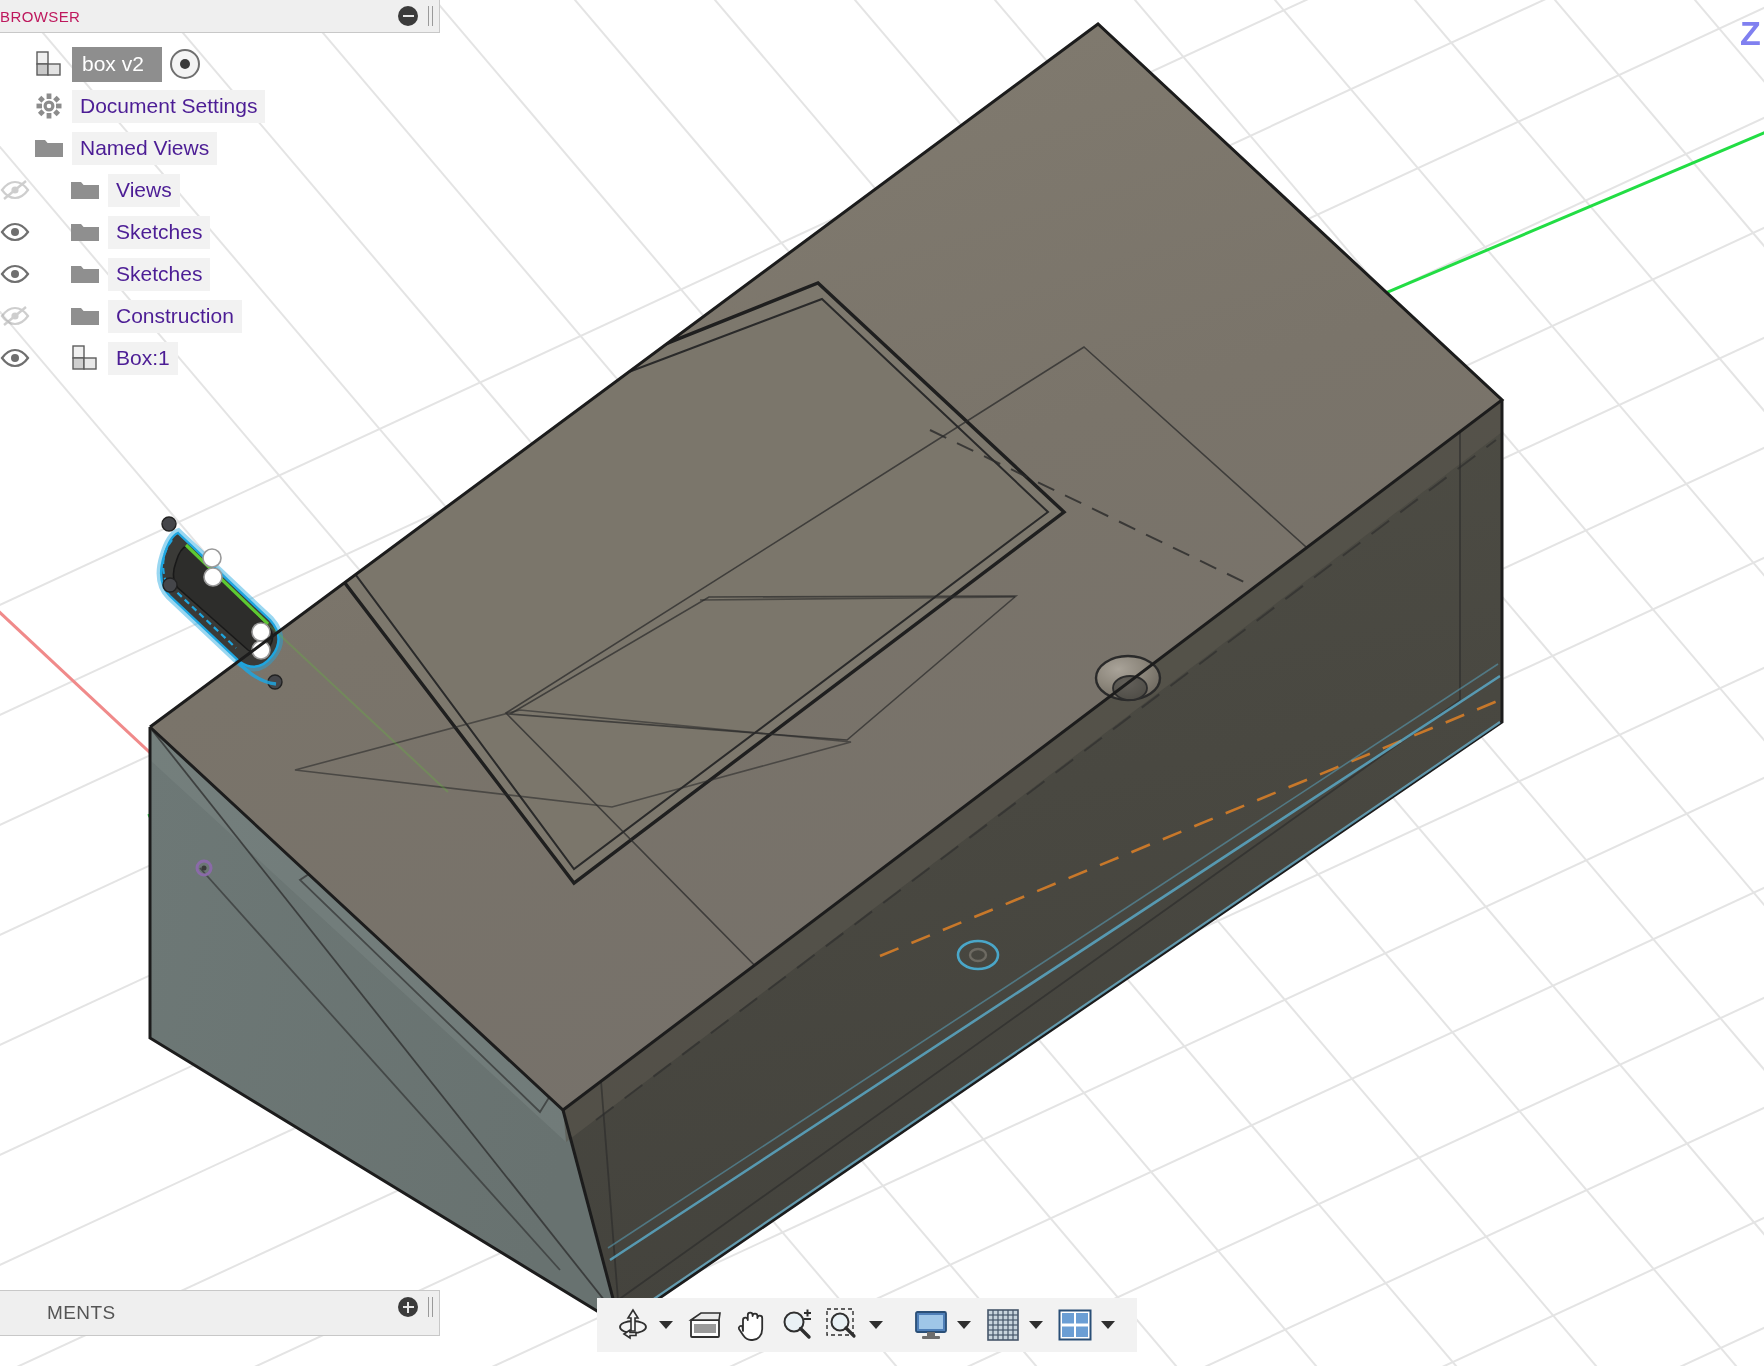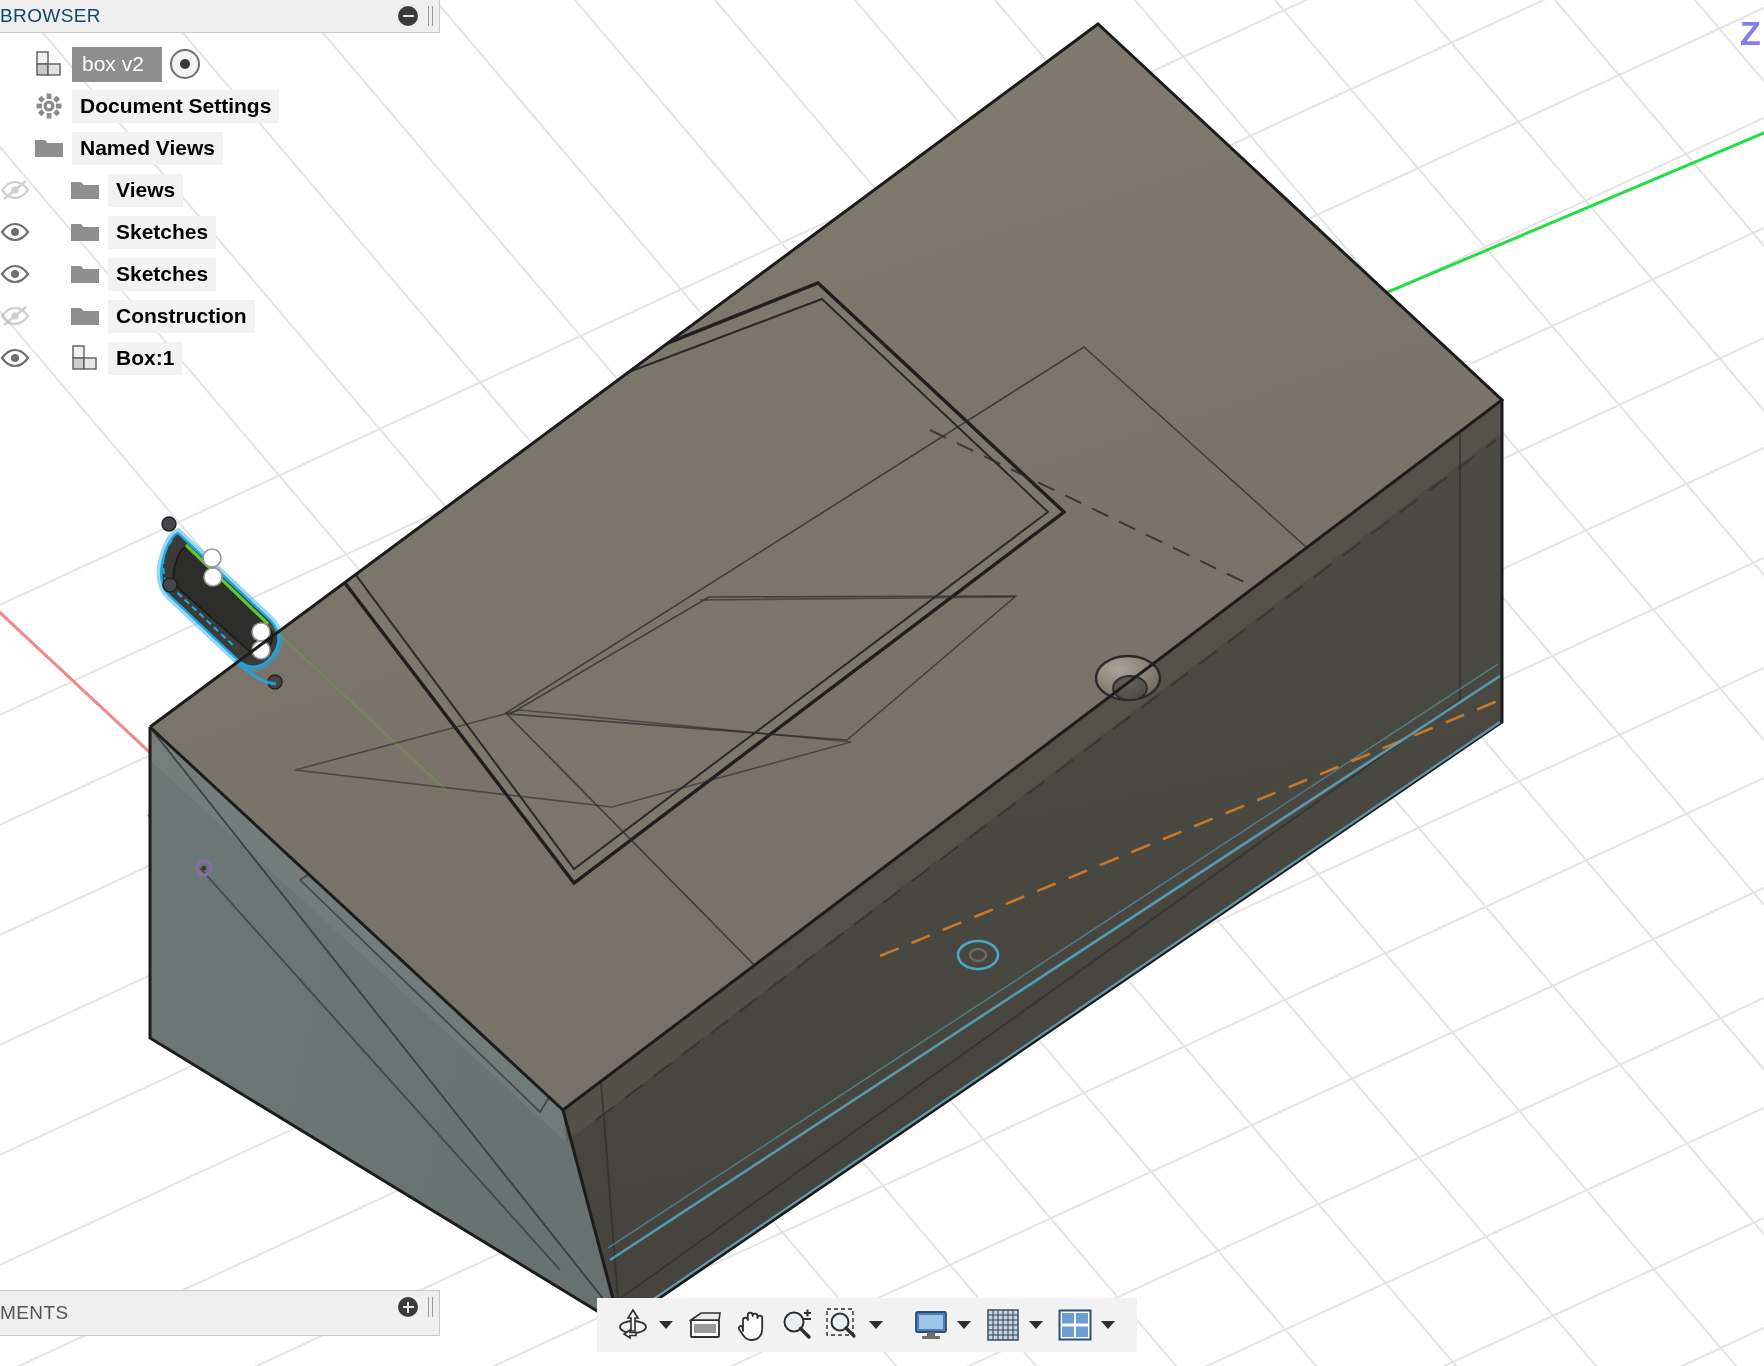--- a/index.html
+++ b/index.html
@@ -16,7 +16,7 @@
   #browser-panel{position:absolute;left:-60px;top:0;width:500px;}
   #browser-header{position:relative;height:32px;background:#efefef;border-bottom:1px solid #c8c8c8;
      border-right:1px solid #c8c8c8;display:flex;align-items:center;}
-  #browser-title{margin-left:60px;font-size:19px;color:#0c4a6e;letter-spacing:.4px;}
+  #browser-title{margin-left:60px;font-size:15px;color:#be185d;letter-spacing:.4px;}
   .hdr-btns{position:absolute;right:6px;top:0;height:32px;display:flex;align-items:center;gap:10px;}
   .circ-btn{width:20px;height:20px;border-radius:50%;background:#3b3b3b;display:flex;align-items:center;justify-content:center;cursor:pointer;}
   .circ-btn .bar{width:11px;height:2.5px;background:#e8e8e8;}

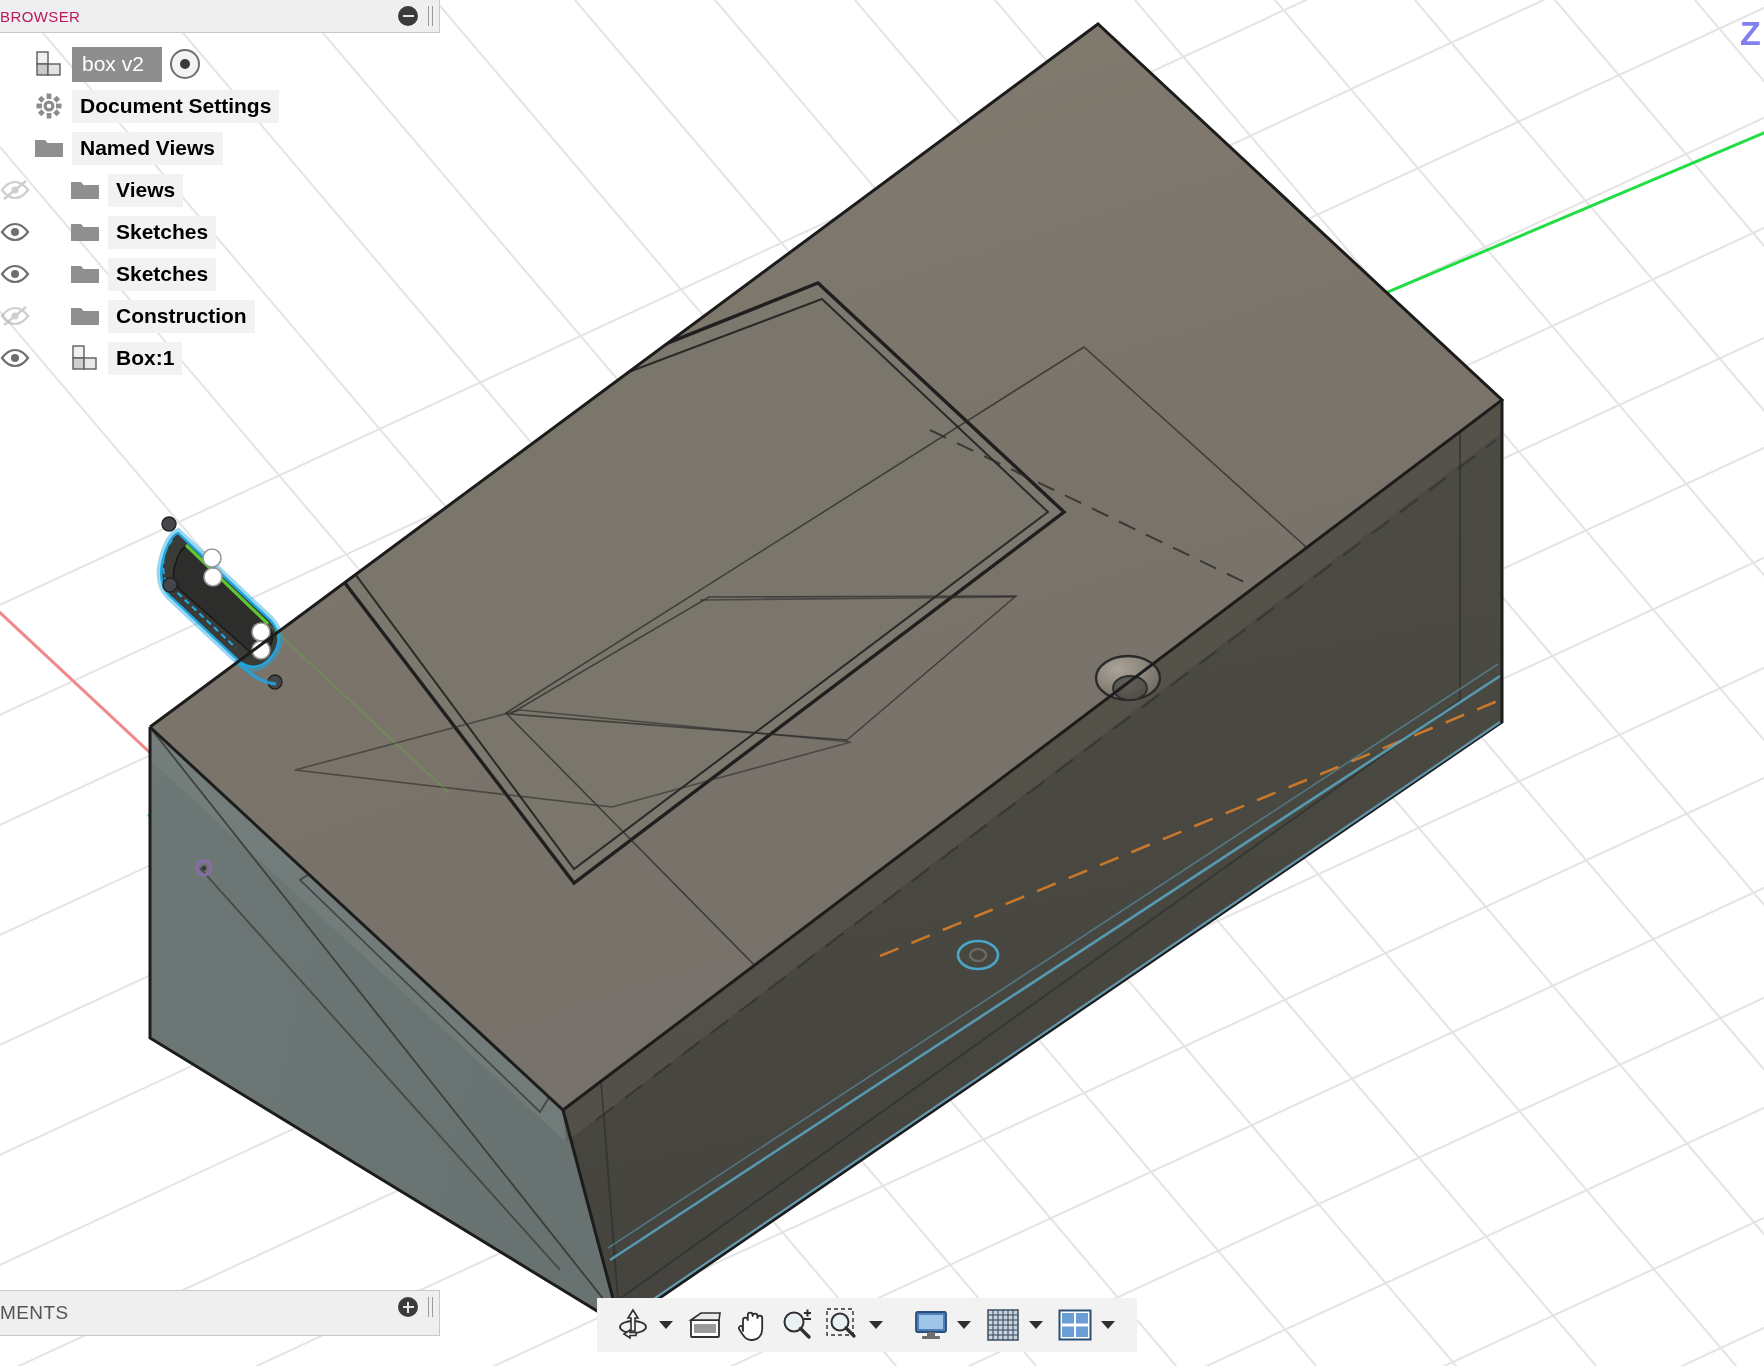--- a/index.html
+++ b/index.html
@@ -25,7 +25,7 @@
 
   #tree{position:relative;padding-top:10px;}
   .trow{position:relative;height:42px;display:flex;align-items:center;}
-  .tlabel{font-size:21px;color:#000000;background:#f2f2f2;padding:4px 8px 5px 8px;white-space:nowrap;font-weight:bold;}
+  .tlabel{font-size:21px;color:#4c1d95;background:#f2f2f2;padding:4px 8px 5px 8px;white-space:nowrap;}
   .trow.root .tlabel{background:#8e8e8e;color:#ffffff;font-weight:normal;padding:5px 18px 6px 10px;}
   .eye{width:34px;height:24px;margin-left:58px;flex:0 0 34px;}
   .indent{width:36px;flex:0 0 36px;}

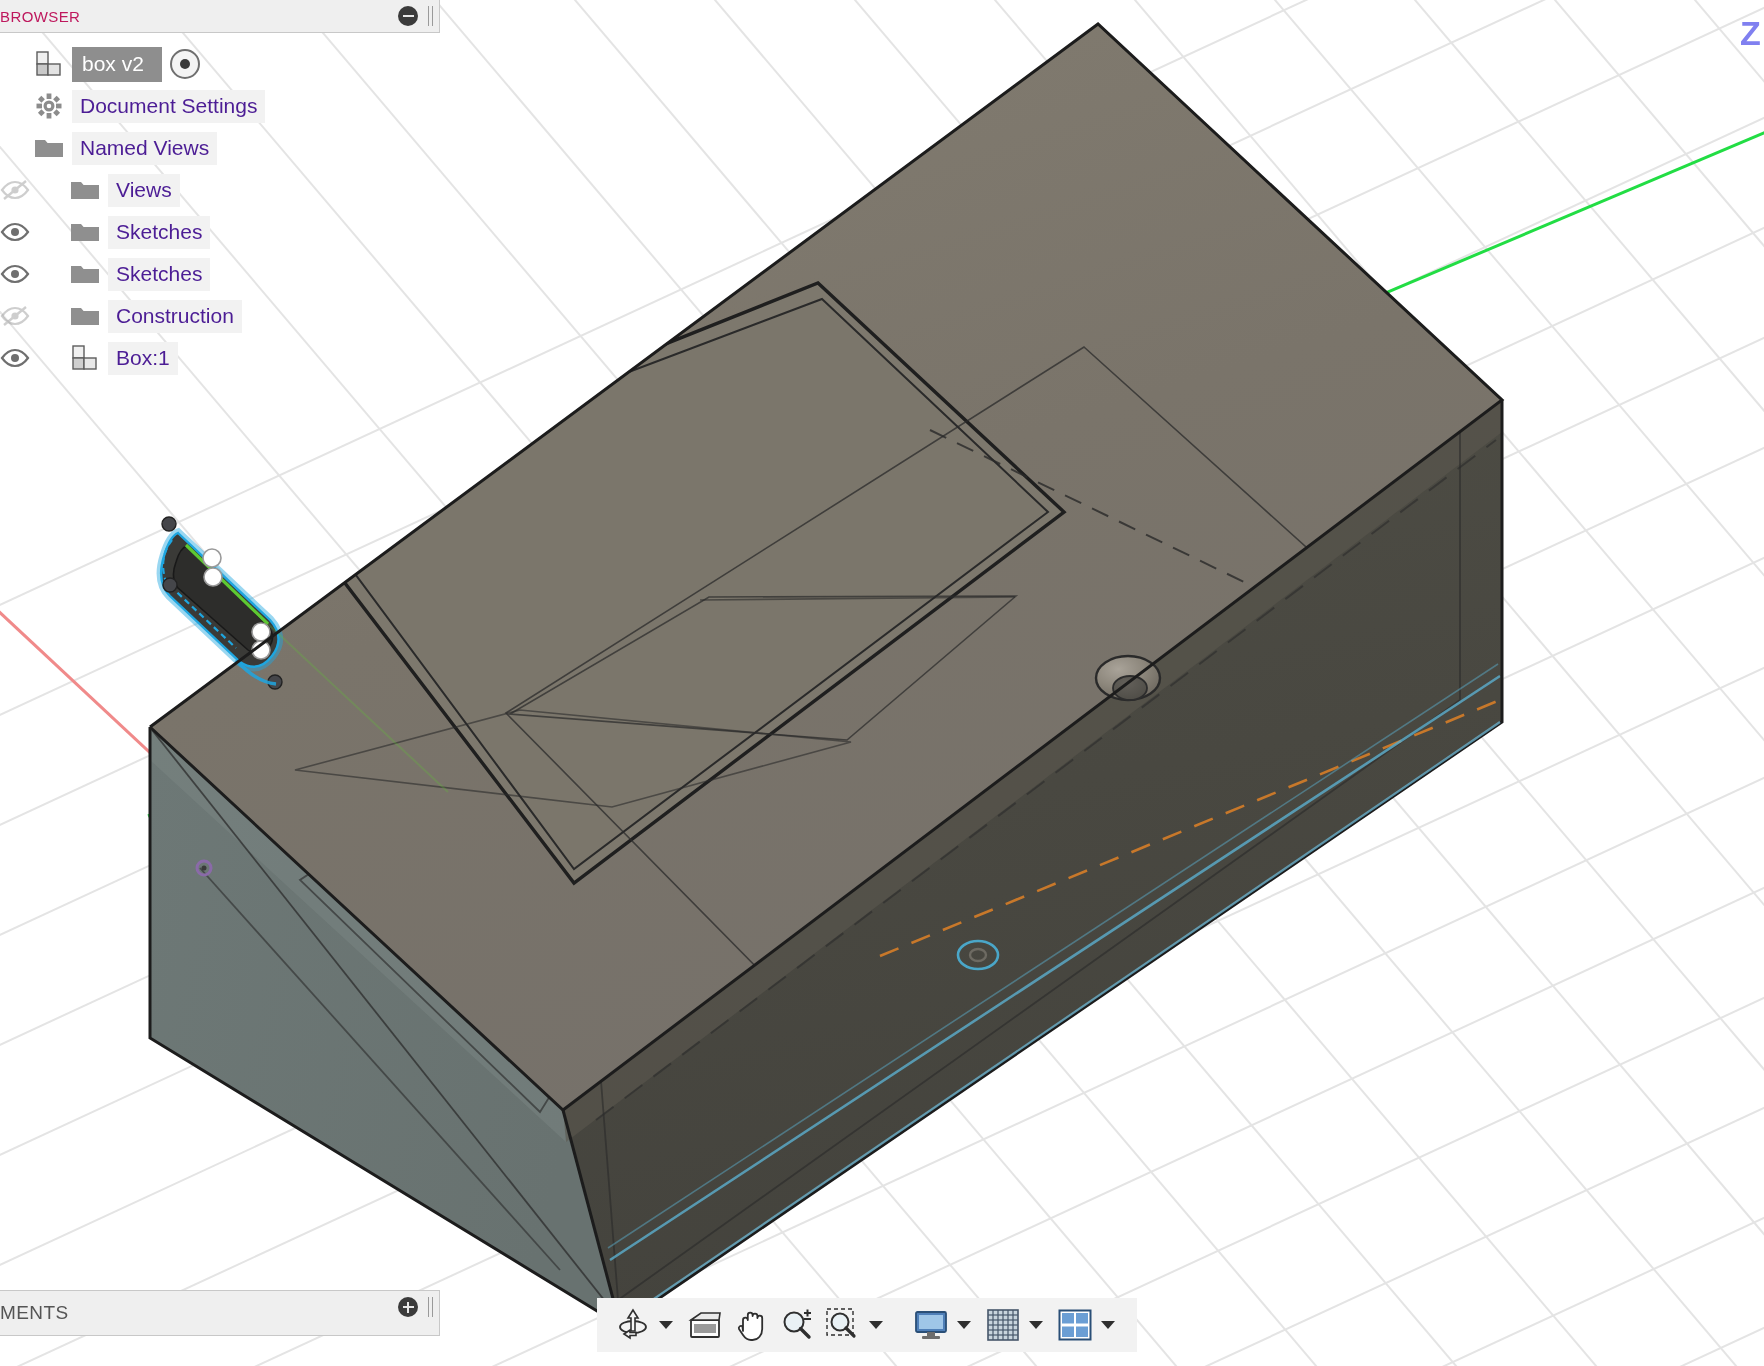--- a/index.html
+++ b/index.html
@@ -38,7 +38,7 @@
   #comments-panel{position:absolute;left:-60px;bottom:0;width:500px;height:76px;}
   #comments-bar{position:relative;height:44px;background:#efefef;border-top:1px solid #c8c8c8;
      border-bottom:1px solid #c8c8c8;border-right:1px solid #c8c8c8;display:flex;align-items:center;}
-  #comments-title{margin-left:60px;font-size:19px;color:#555;letter-spacing:.4px;}
+  #comments-title{margin-left:60px;font-size:19px;color:#555;letter-spacing:.4px;padding-left:47px;}
 
   
   #navbar{position:absolute;left:597px;bottom:14px;height:54px;background:#f2f2f2;

